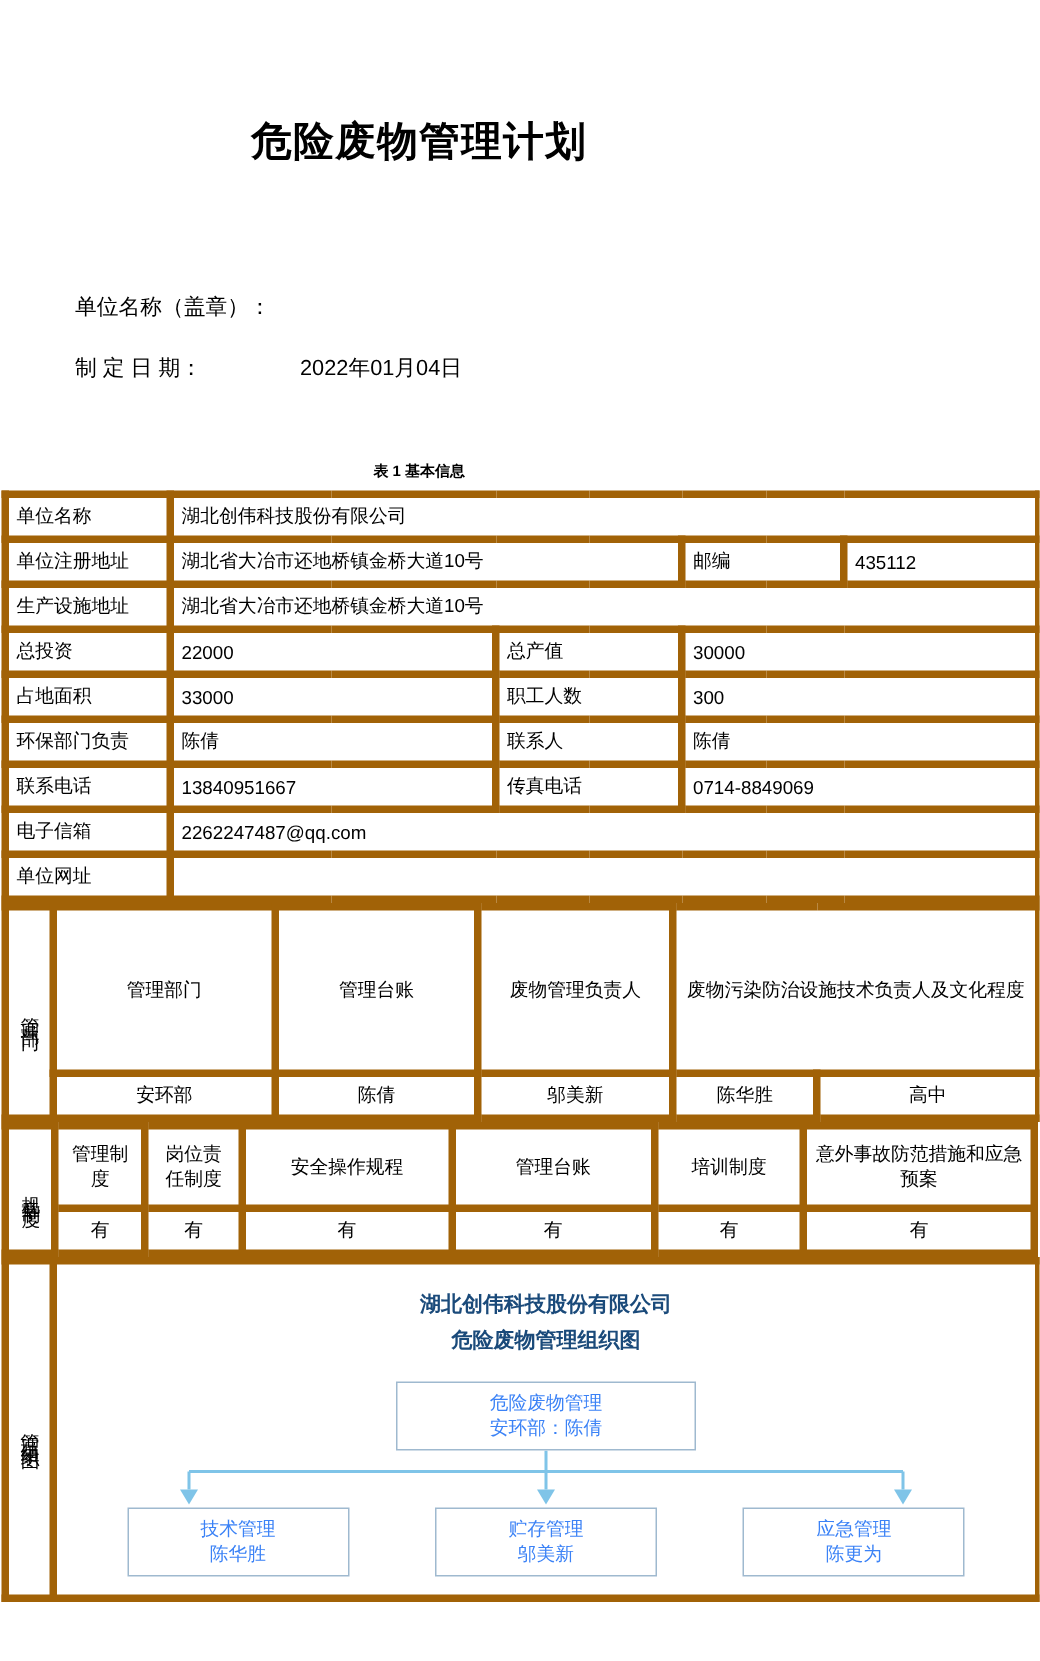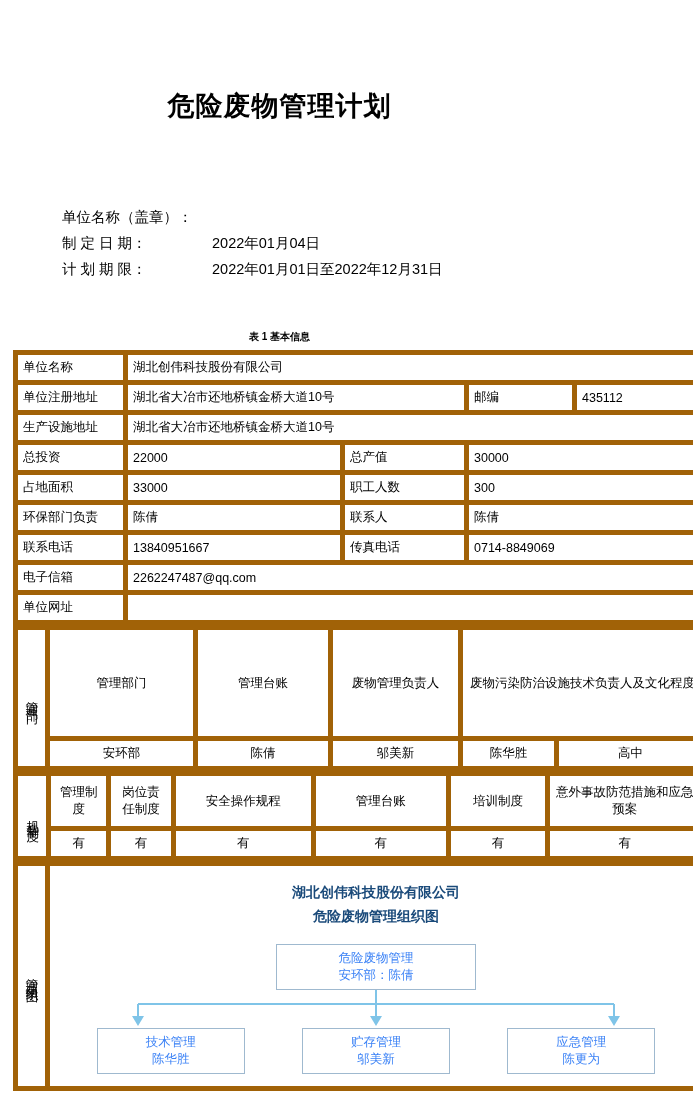--- a/index.html
+++ b/index.html
@@ -19,7 +19,7 @@
     min-height: 1107px;
     position: relative;
     box-sizing: border-box;
-    padding: 12px;
+    padding: 0;
   }
   .doc-title {
     text-align: center;

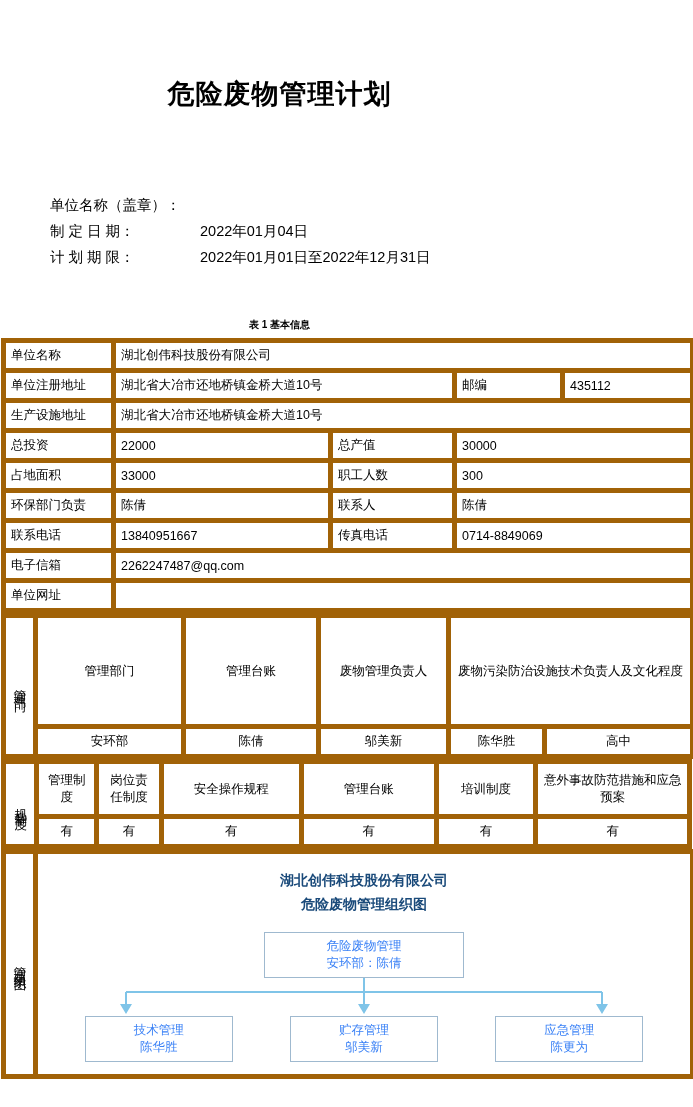--- a/index.html
+++ b/index.html
@@ -38,6 +38,7 @@
   .meta-row {
     display: flex;
     align-items: flex-end;
+    margin-top: 15px;
   }
   .meta-label {
     width: 150px;

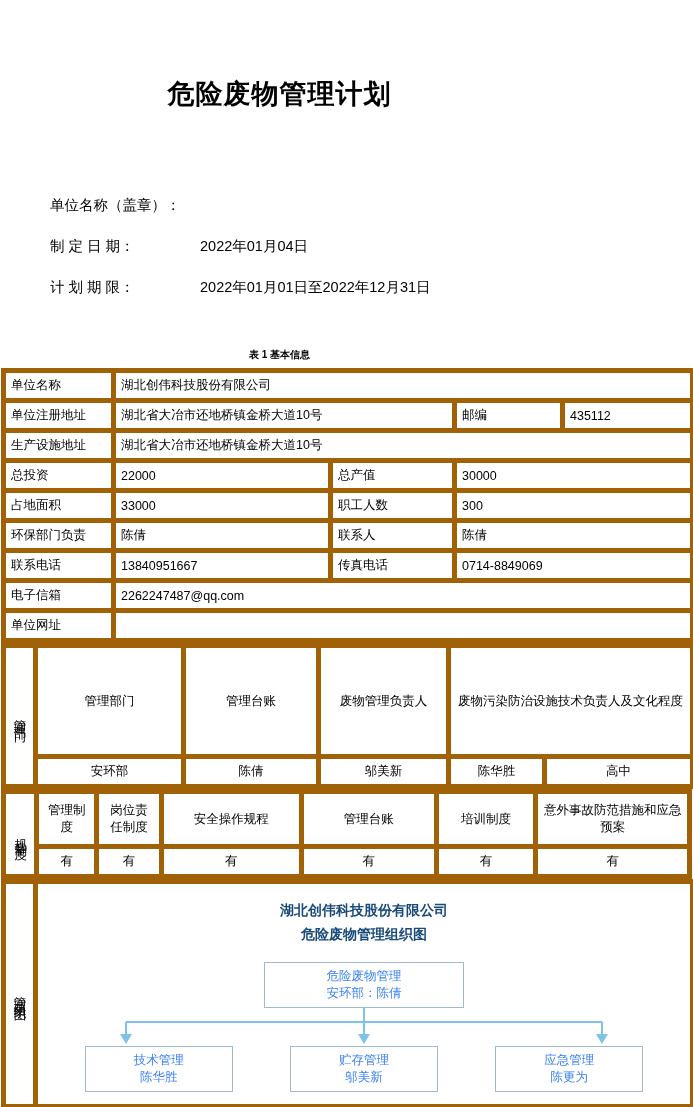--- a/index.html
+++ b/index.html
@@ -153,10 +153,6 @@
     <div class="meta-row">
       <span class="meta-label">制  定  日  期：</span>
       <span class="meta-value">2022年01月04日</span>
-    </div>
-    <div class="meta-row">
-      <span class="meta-label">计  划  期  限：</span>
-      <span class="meta-value">2022年01月01日至2022年12月31日</span>
     </div>
   </div>
 

